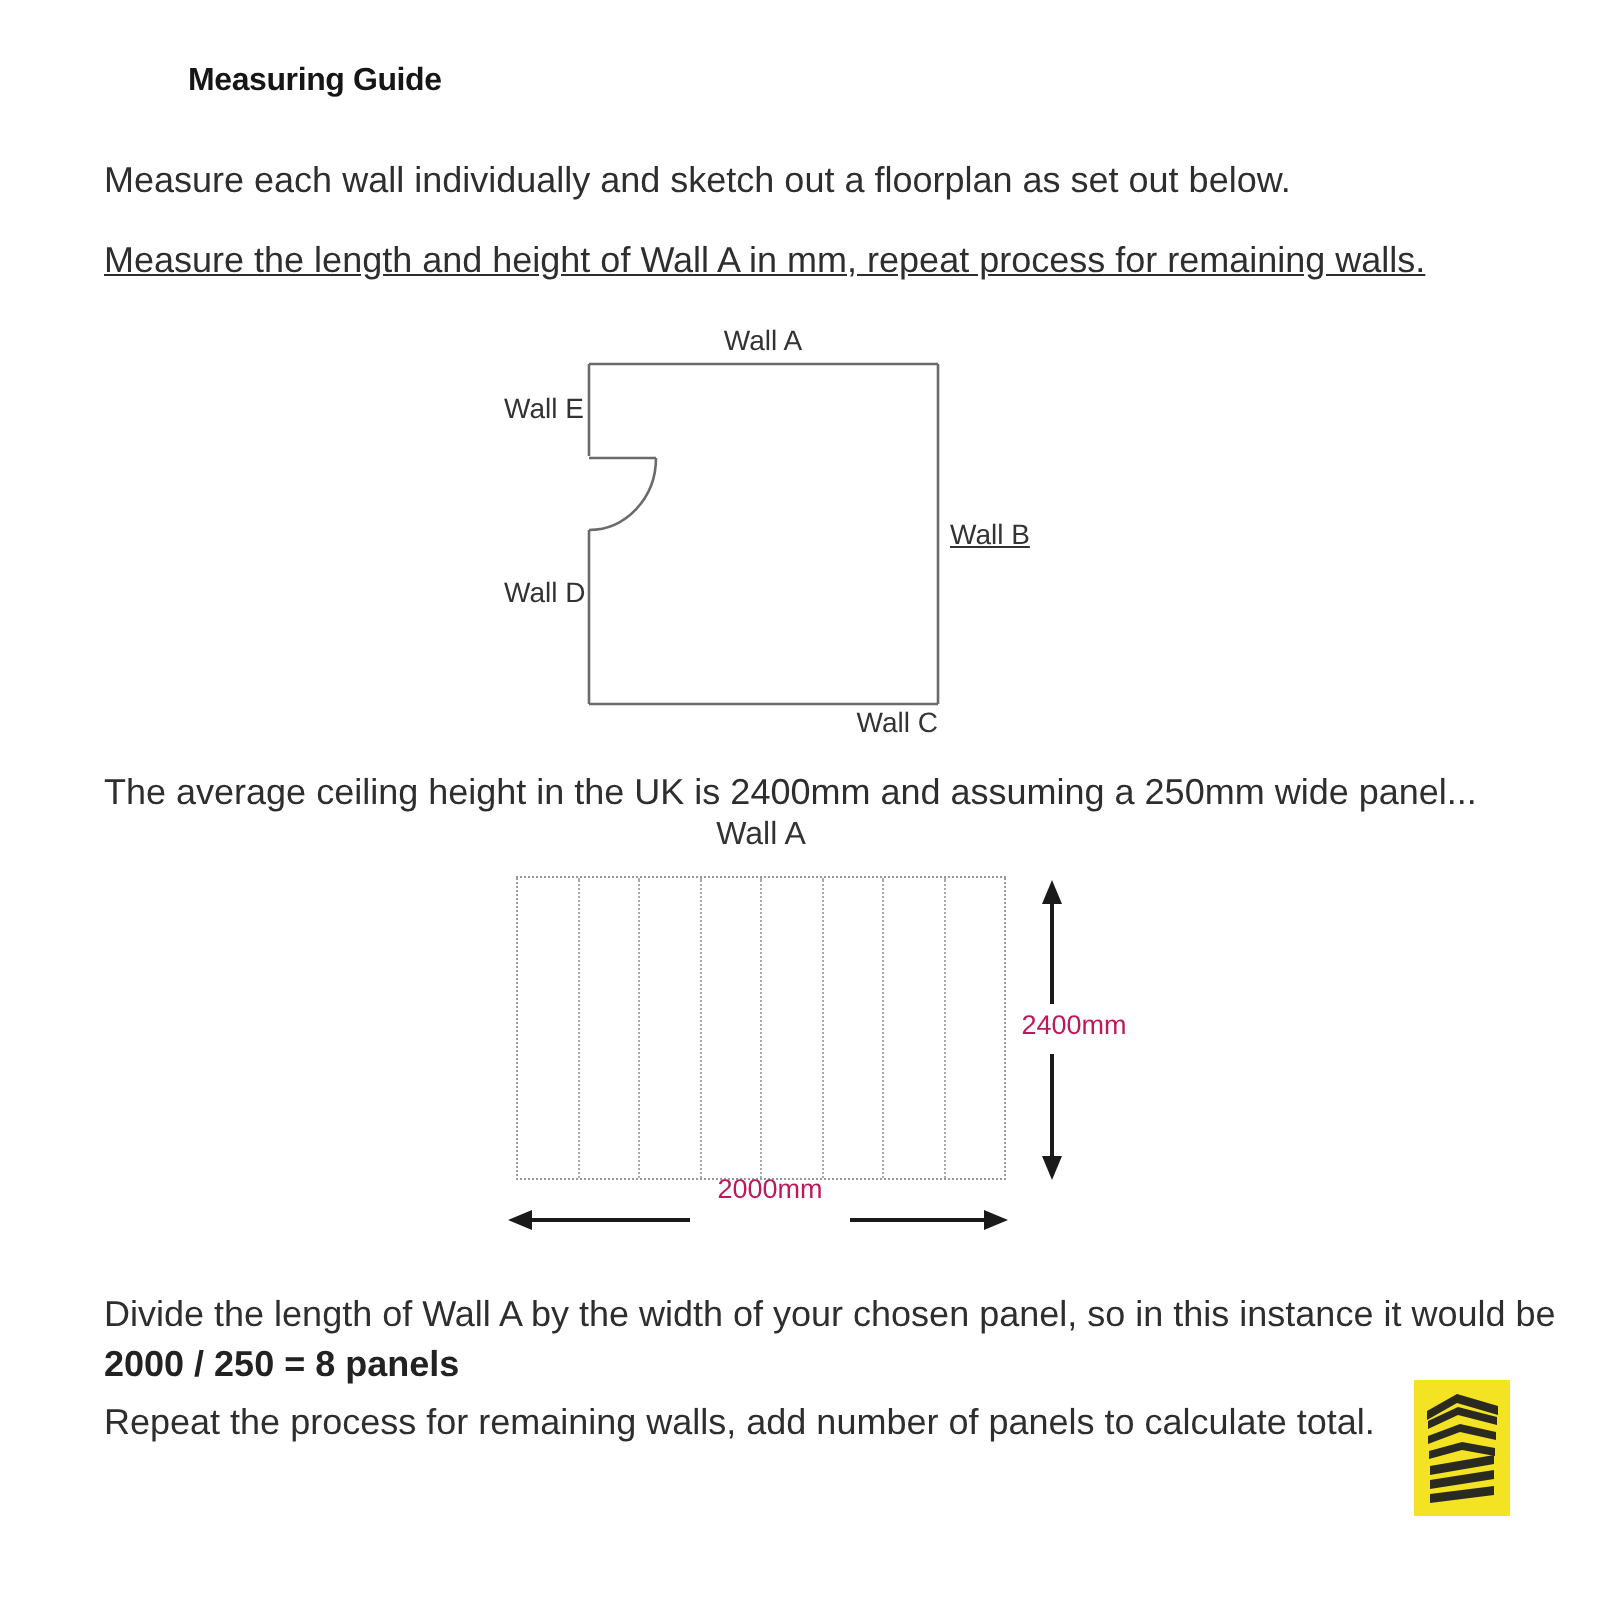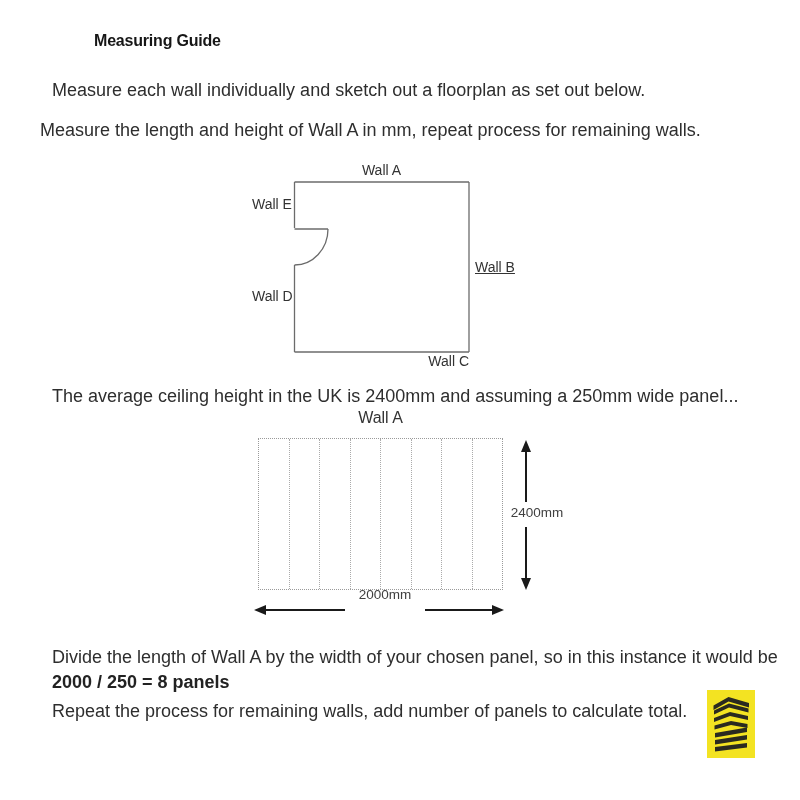--- a/index.html
+++ b/index.html
@@ -15,7 +15,7 @@
   }
   .para{font-size:18px;color:#2e2e2e;white-space:nowrap;}
   .p1{left:52px;top:80px;}
-  .p2{left:40px;top:120px;}
+  .p2{left:52px;top:120px;text-decoration:underline;}
   .p3{left:52px;top:386px;}
   .p4{left:52px;top:647px;}
   .p5{left:52px;top:672px;font-weight:bold;color:#222;}

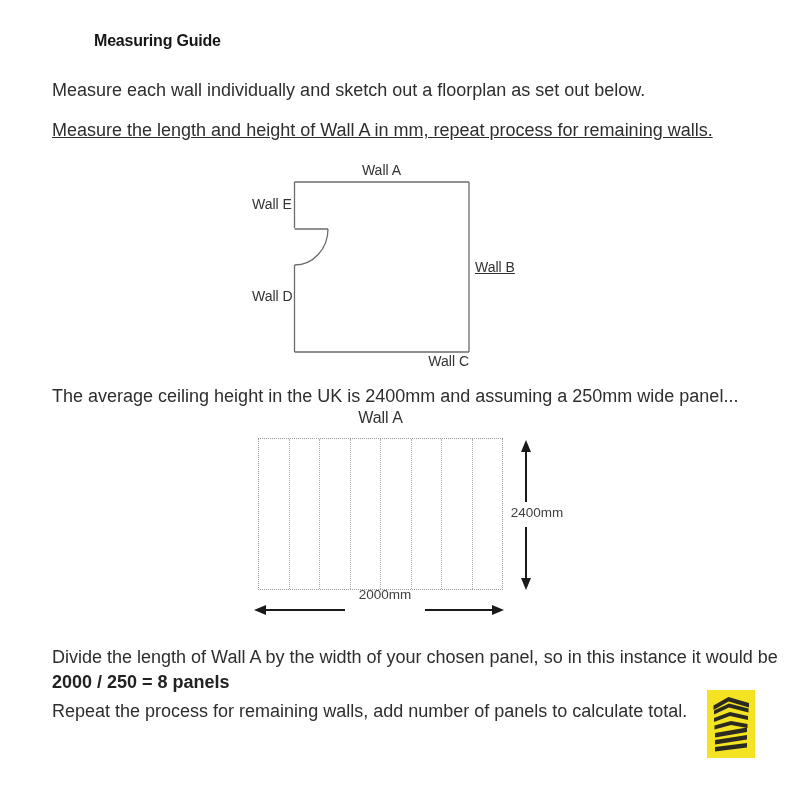--- a/index.html
+++ b/index.html
@@ -38,7 +38,7 @@
   }
   .panel{flex:1;border-right:1px dotted #ababab;}
   .panel:last-child{border-right:none;}
-  .dim-label{font-size:13.5px;color:#404040;text-align:center;white-space:nowrap;}
+  .dim-label{font-size:13.5px;color:#be185d;text-align:center;white-space:nowrap;}
   .dim-h{left:505px;top:505px;width:64px;}
   .dim-w{left:340px;top:587px;width:90px;}
   .v-arrow{left:516px;top:438px;}

